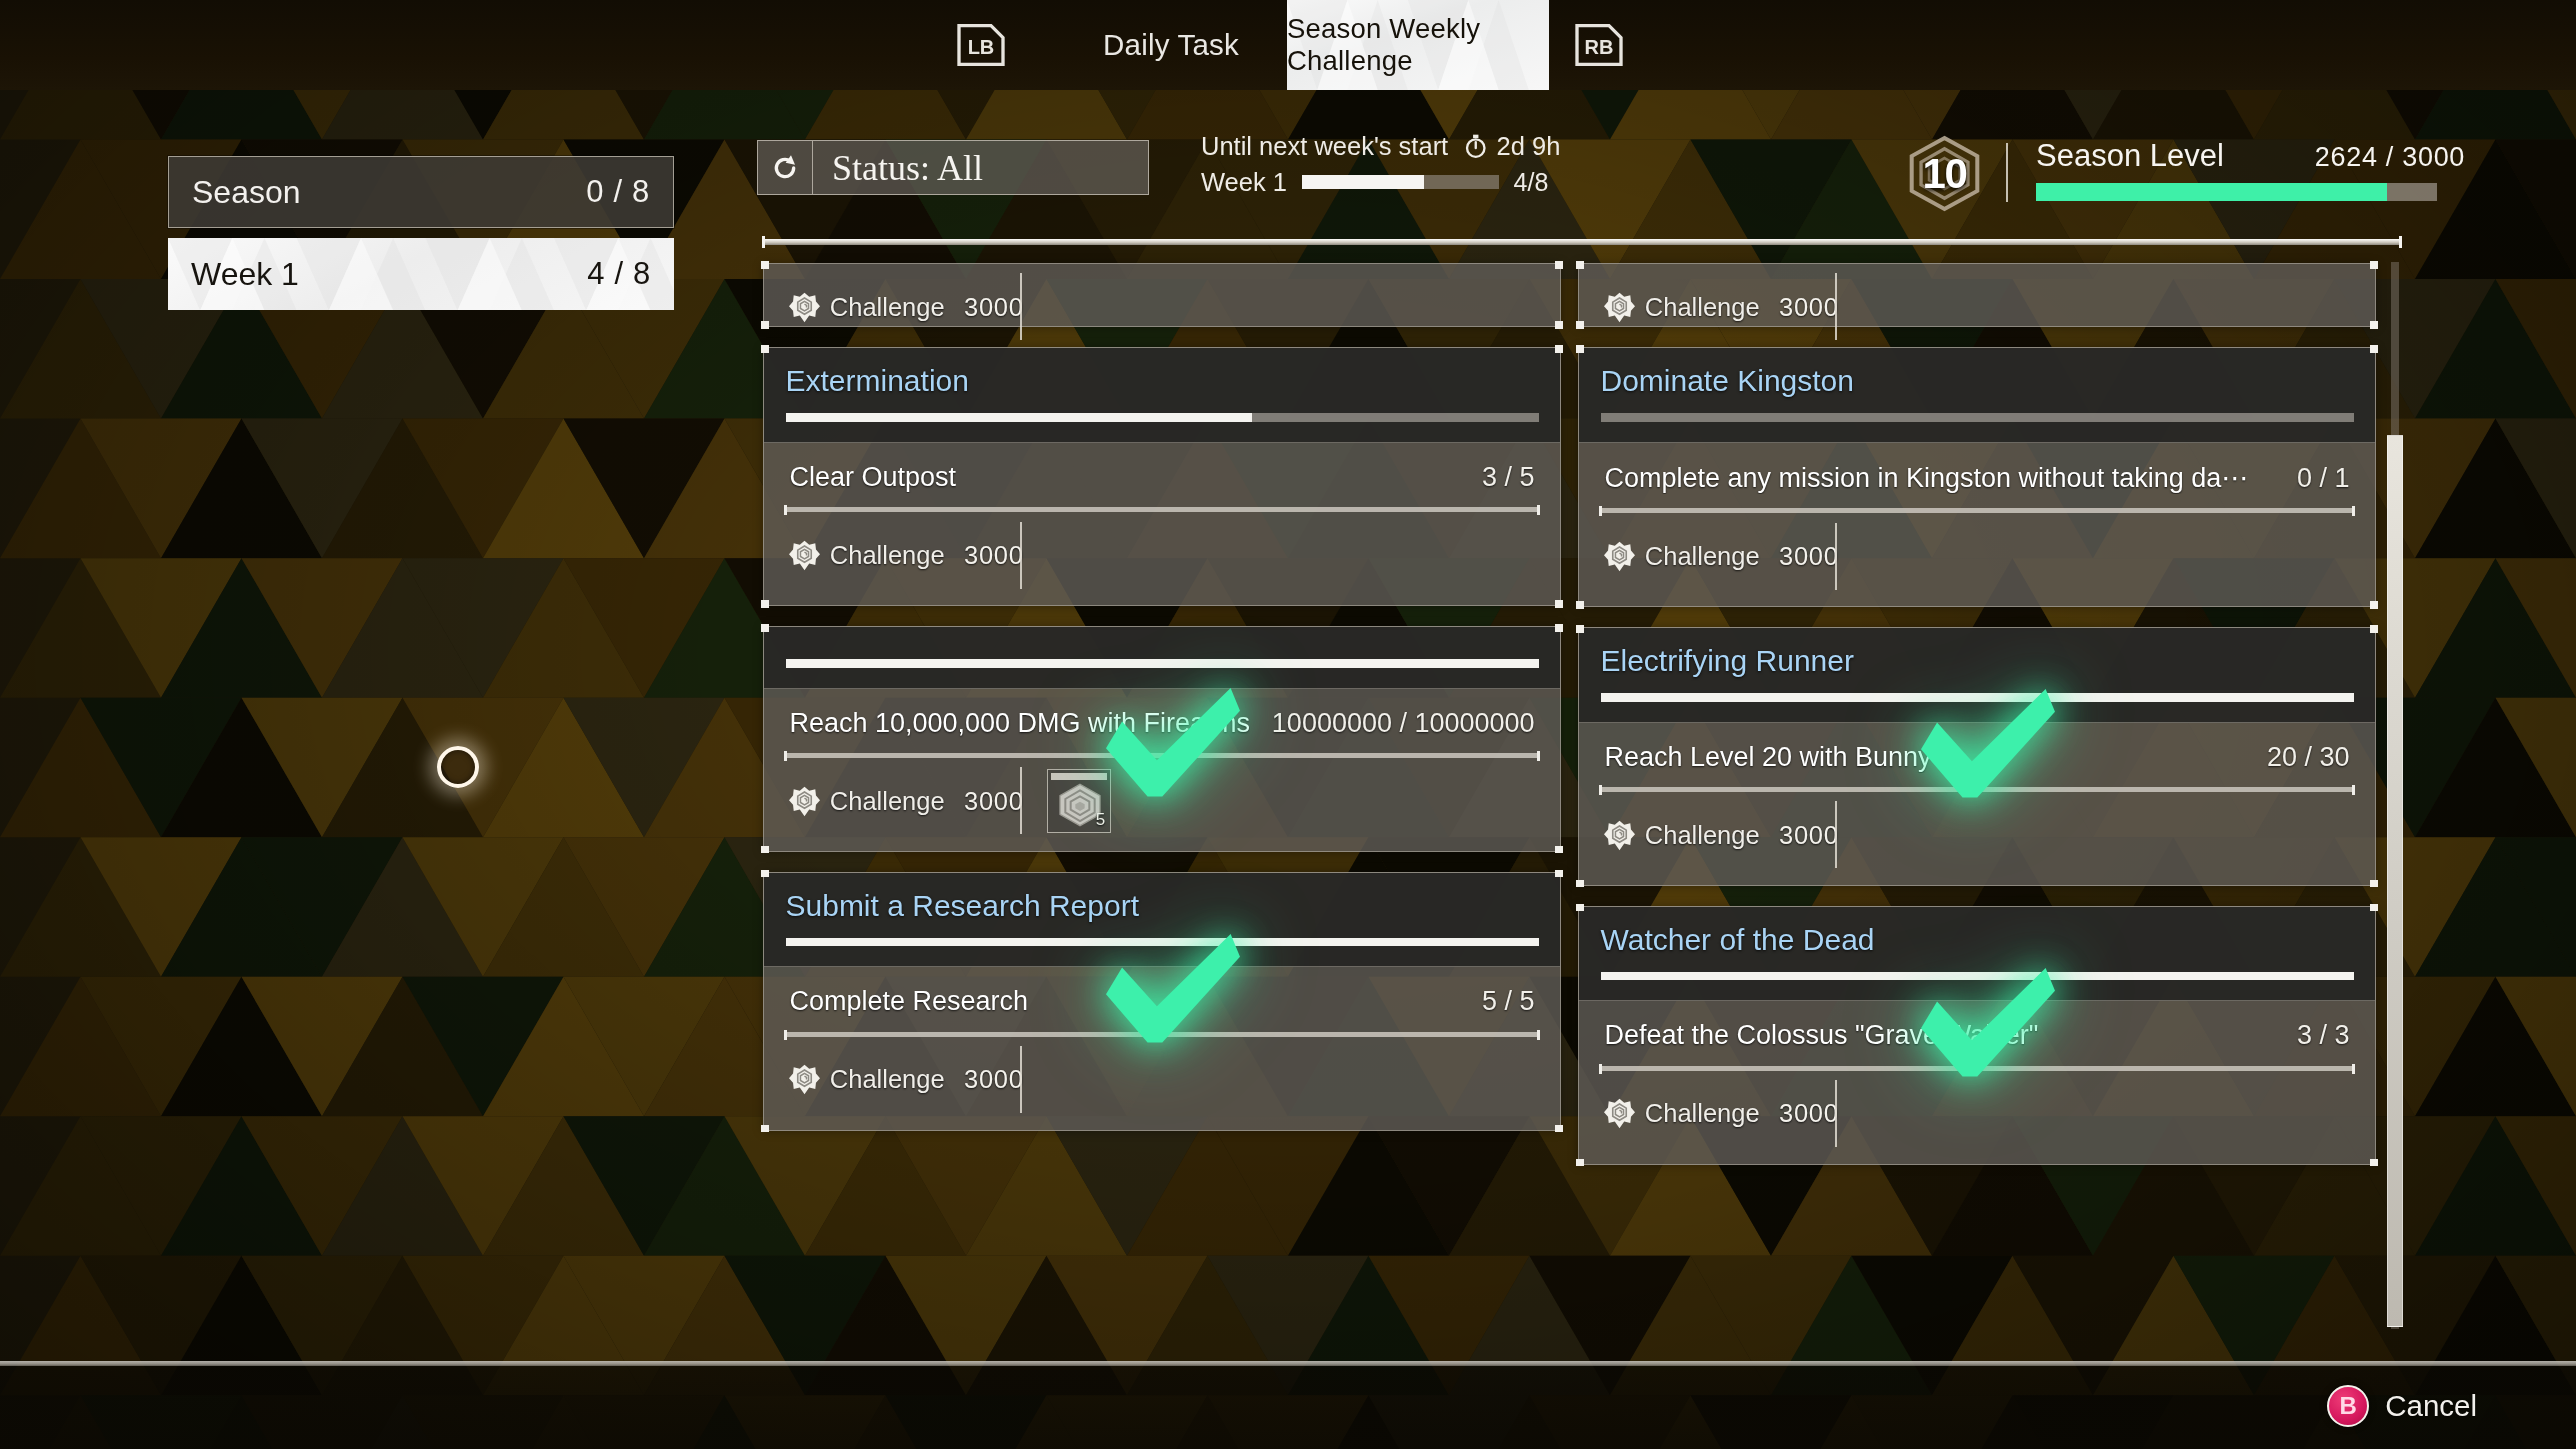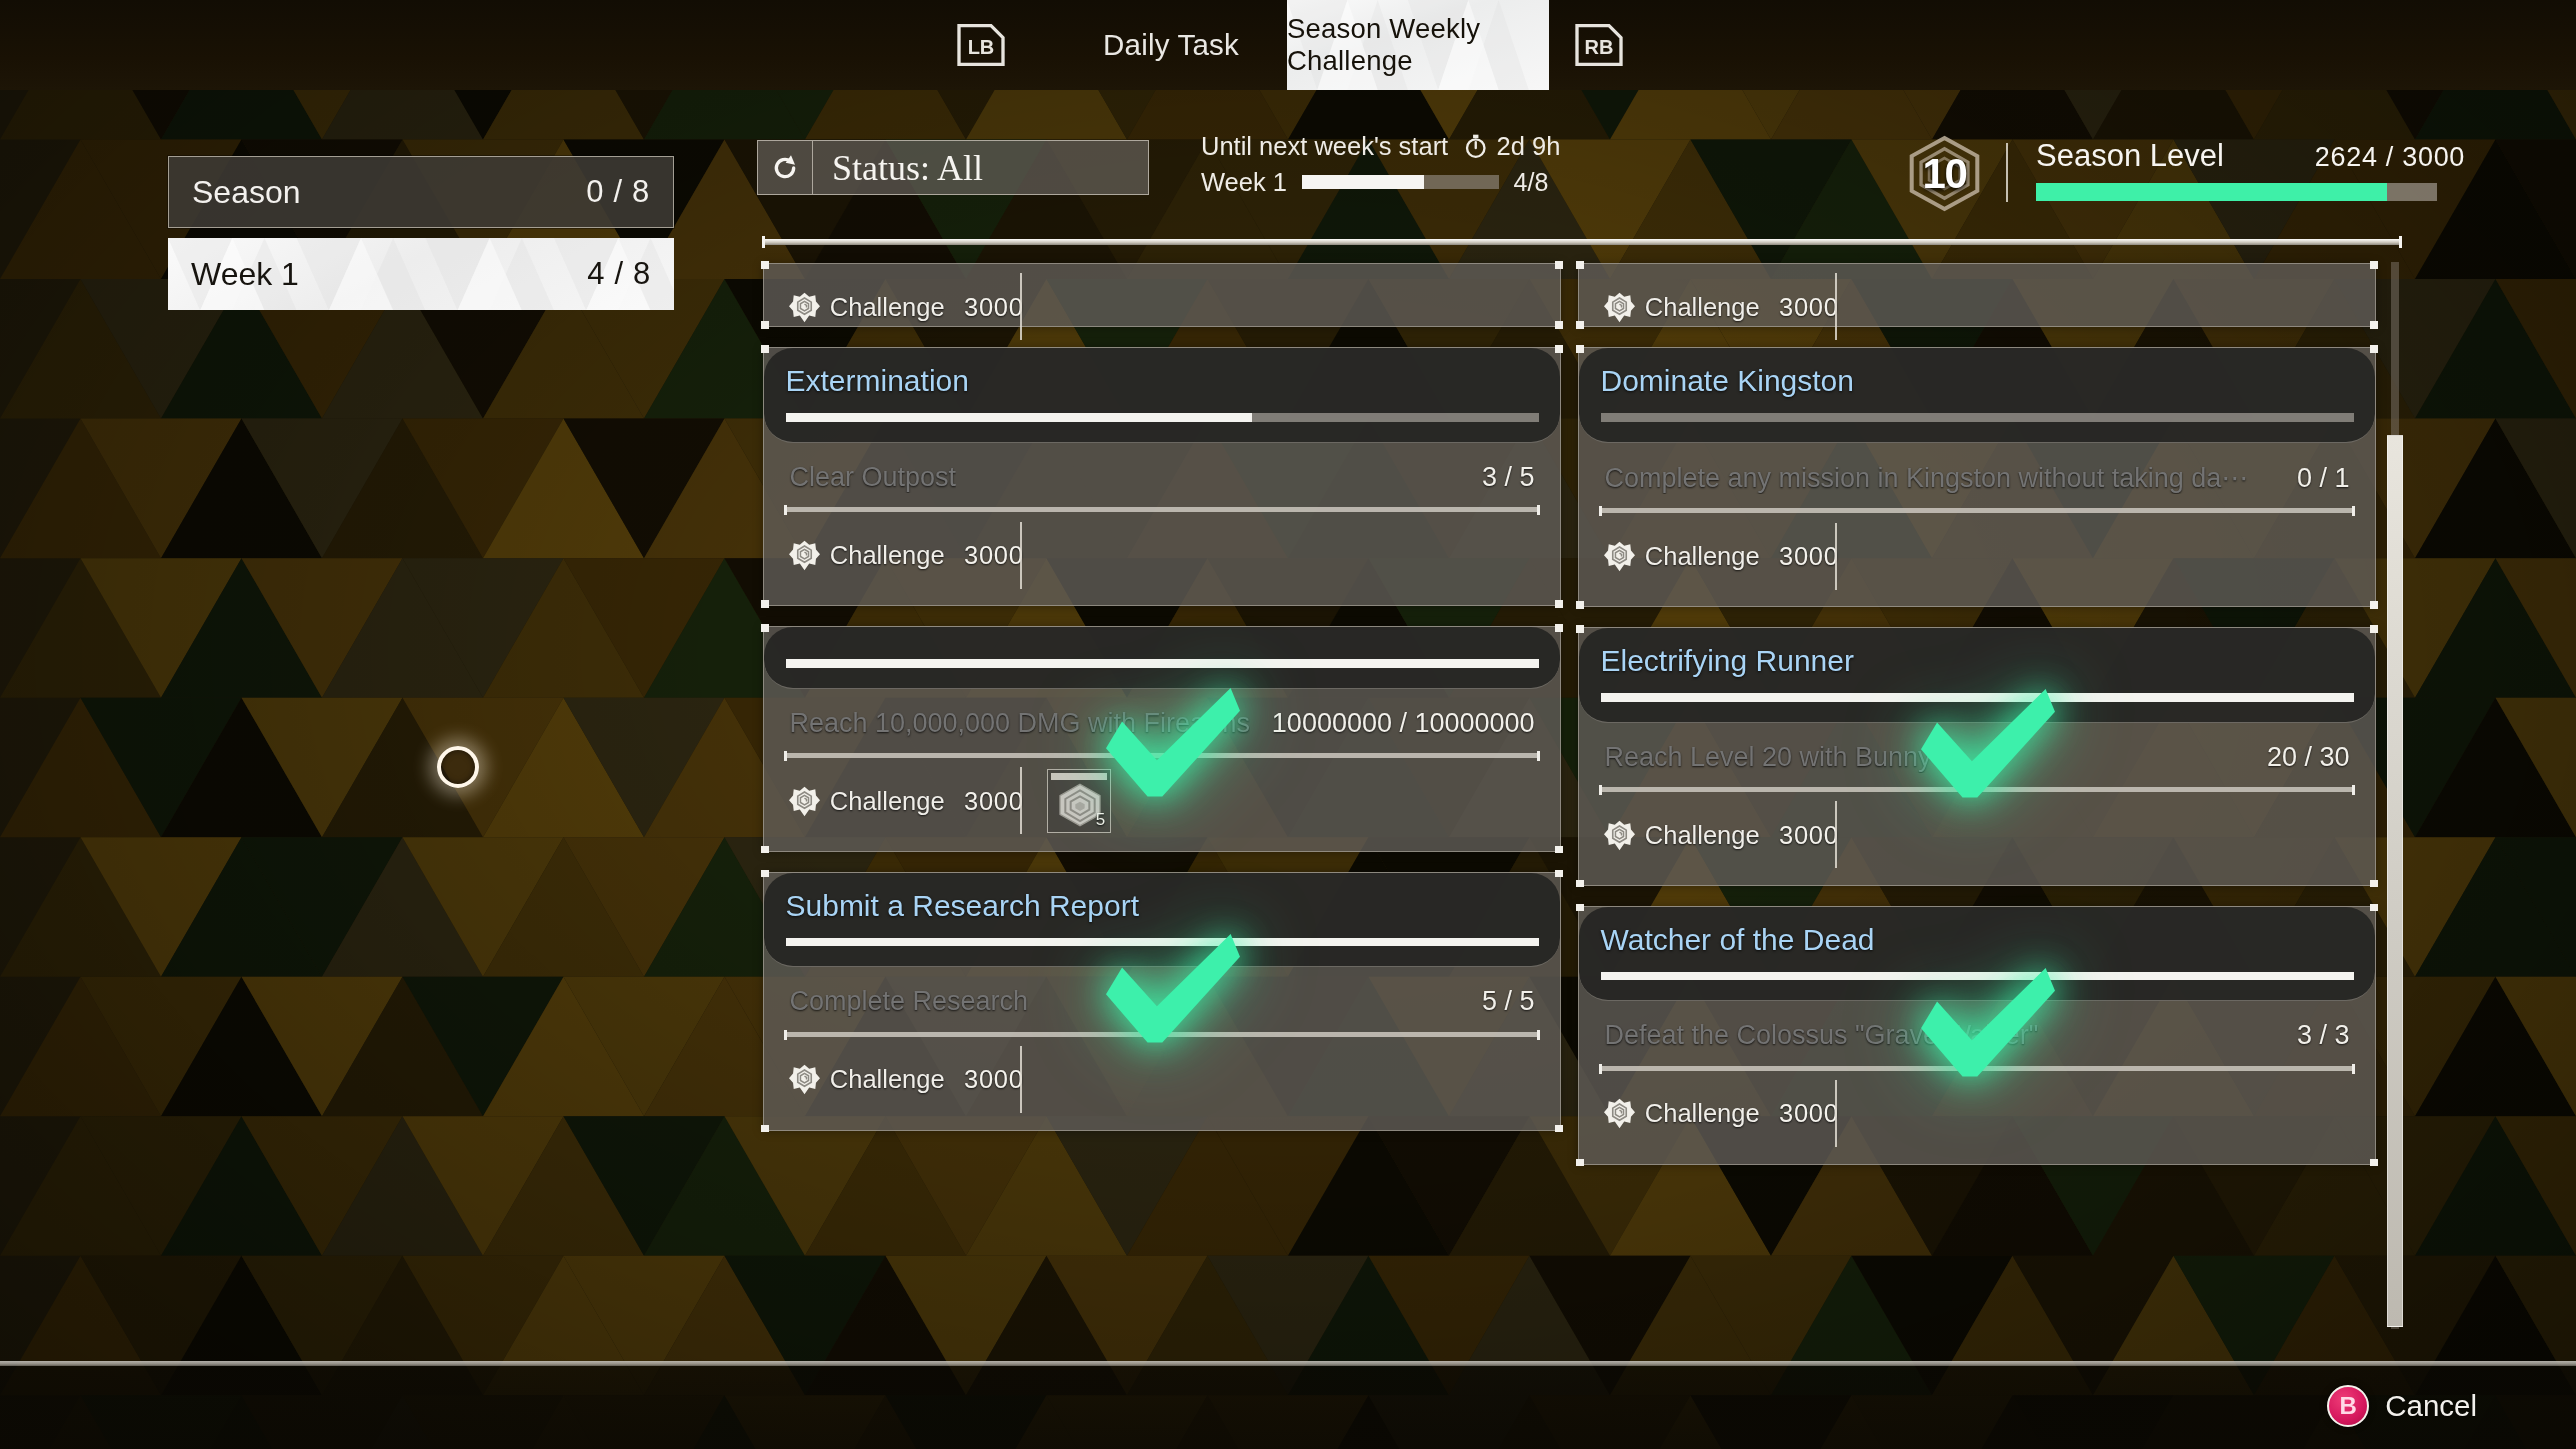--- a/index.html
+++ b/index.html
@@ -105,7 +105,7 @@
   .card .c-bl{ left:-2.7px; bottom:-2.7px;} .card .c-br{ right:-2.7px; bottom:-2.7px;}
 
   .card-head{ background:rgba(36,35,33,.90); padding:16px 21.5px 20px 21.5px;
-    border-bottom:1.3px solid rgba(190,184,173,.45); position:relative;border-radius:29px;}
+    border-bottom:1.3px solid rgba(190,184,173,.45); position:relative;}
   .card-title{ font-size:30px; color:#a9d4f5; text-shadow:0 1.3px 2.7px rgba(0,0,0,.8); line-height:1.1;}
   .headbar{ margin-top:16px; height:8.7px; width:100%; background:rgba(150,146,140,.8); position:relative;}
   .headbar .fill{ position:absolute; left:0; top:0; bottom:0; background:#f4f3ef; }

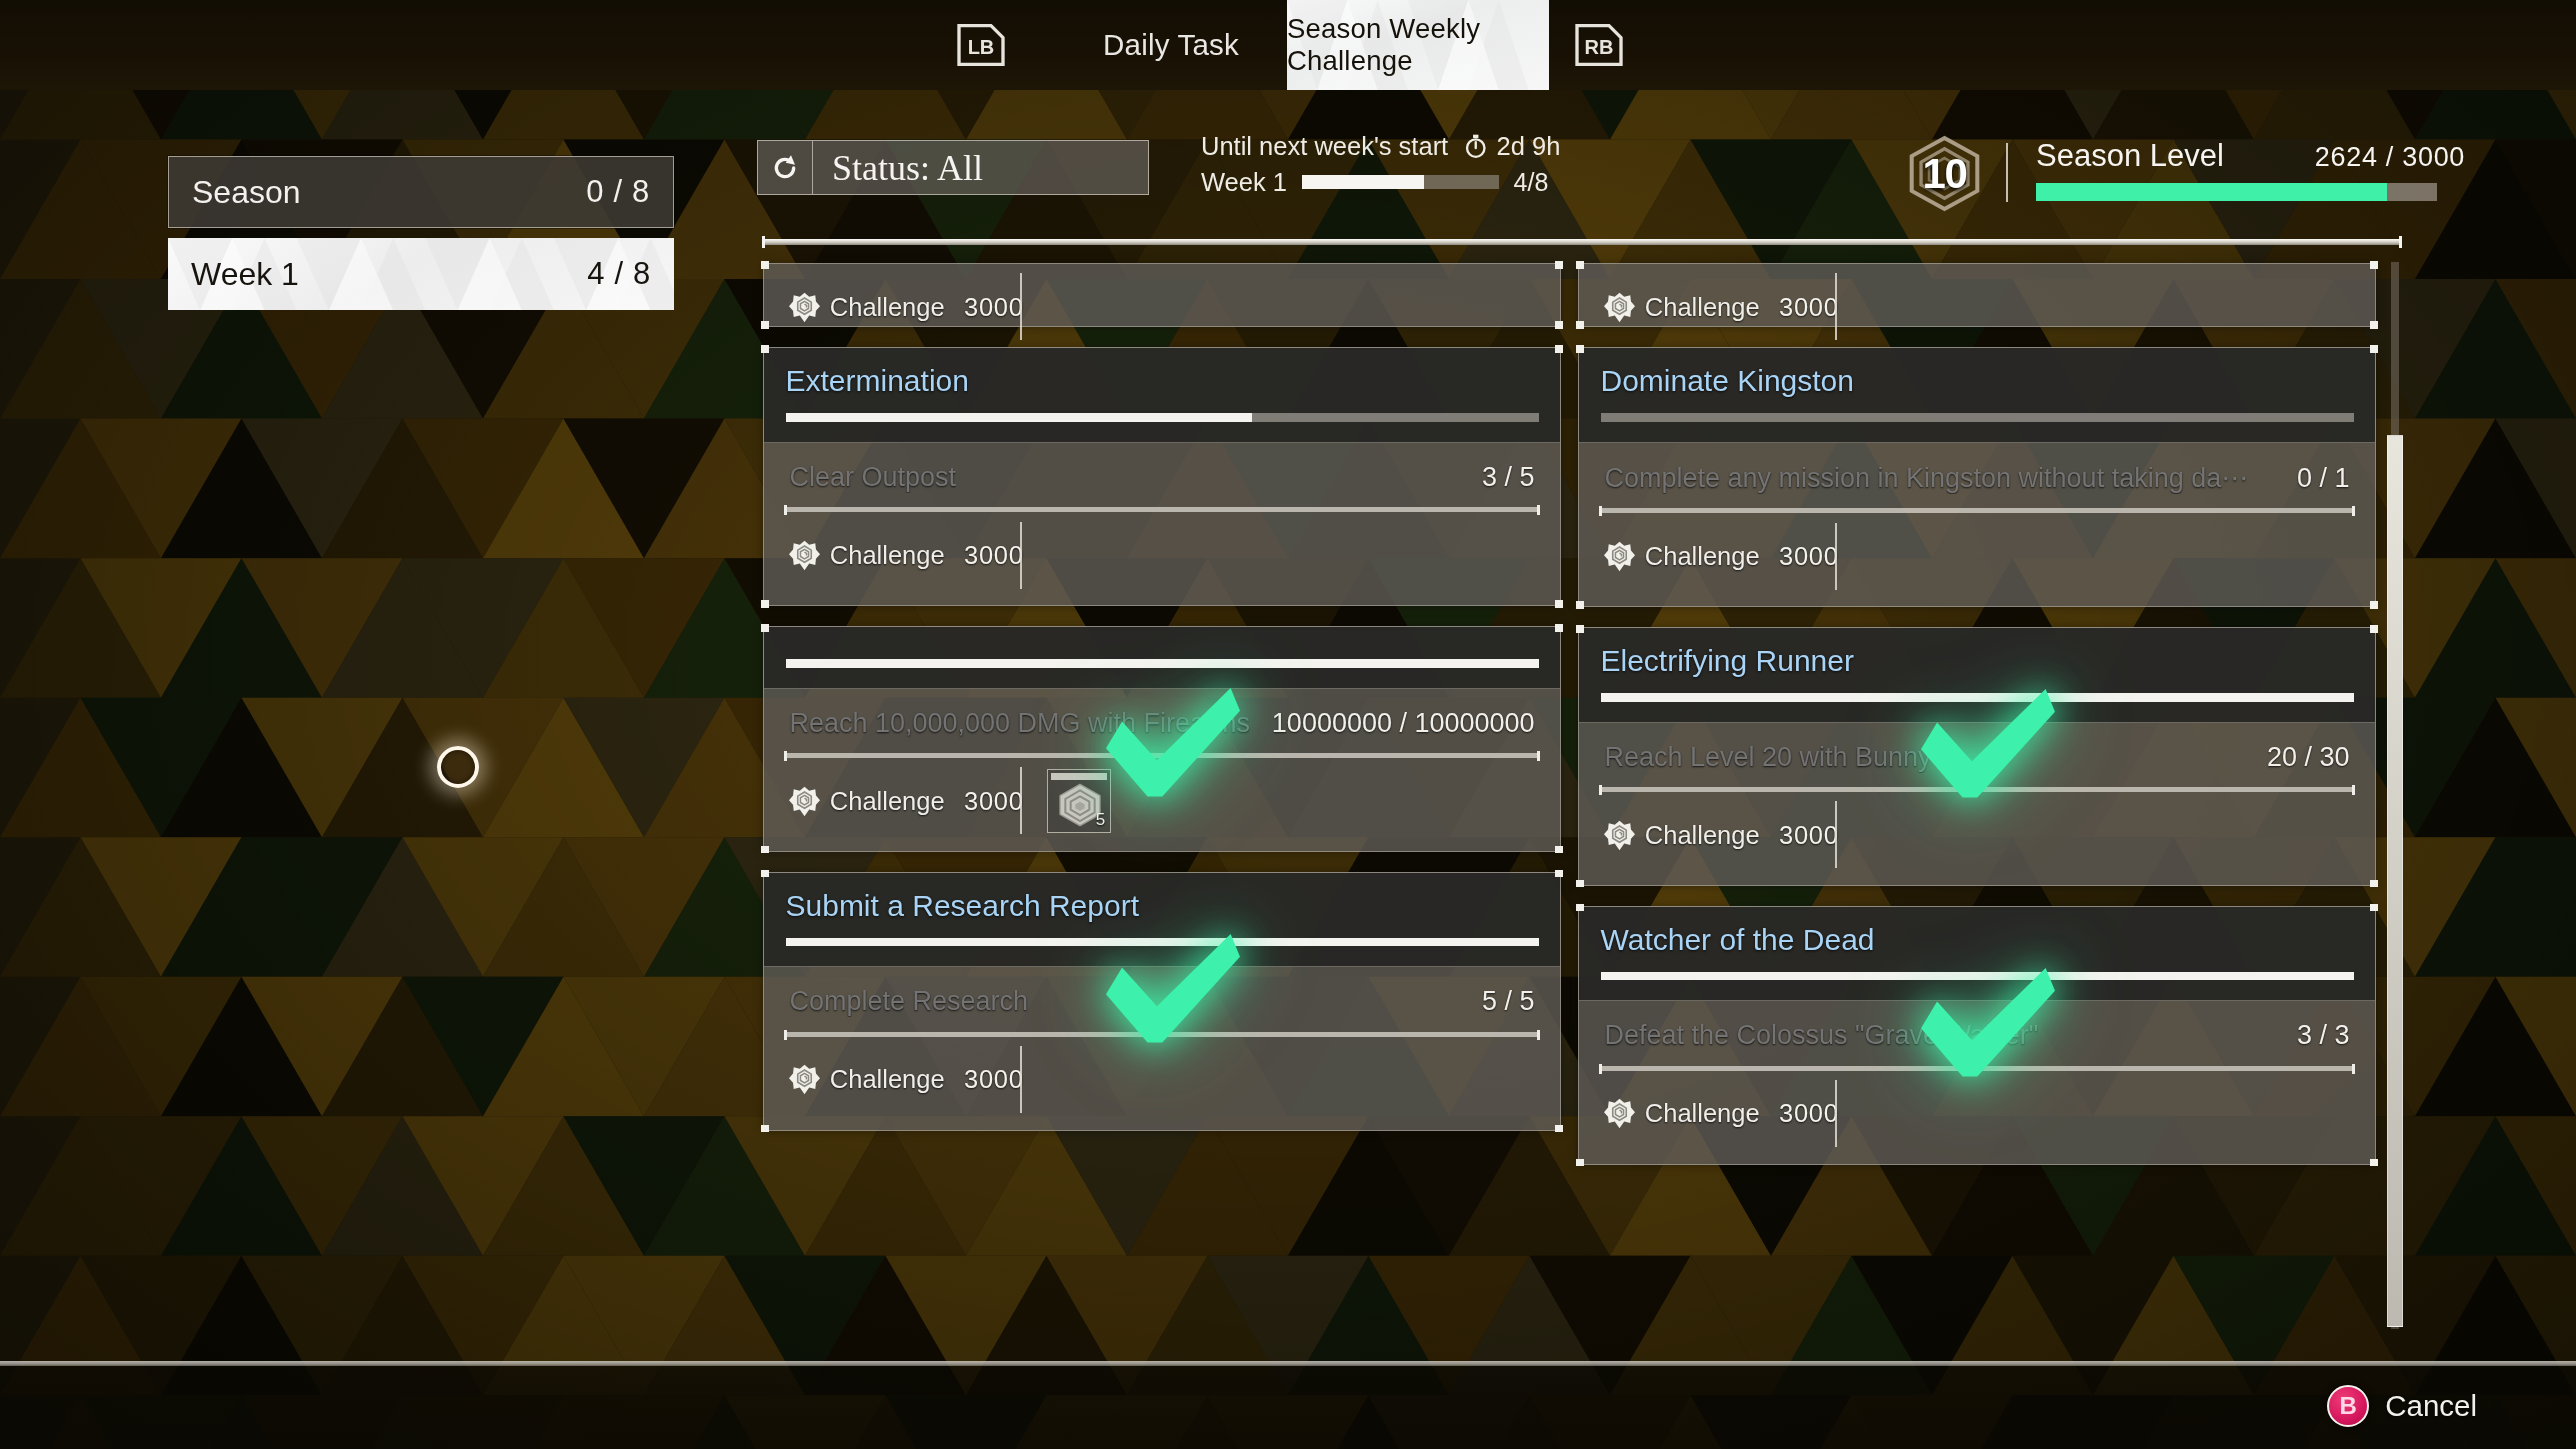--- a/index.html
+++ b/index.html
@@ -112,7 +112,7 @@
 
   .card-body{ padding:19px 20px 6.7px 20px; position:relative; }
   .obj-row{ display:flex; align-items:baseline; padding:0 5.4px; }
-  .obj-text{ font-size:27px; color:#737373; text-shadow:0 1.3px 2px rgba(0,0,0,.75);
+  .obj-text{ font-size:27px; color:#ffffff; text-shadow:0 1.3px 2px rgba(0,0,0,.75);
     white-space:nowrap; overflow:hidden; }
   .obj-val{ margin-left:auto; padding-left:17.4px; font-size:27px; color:#f2f0ea;
     text-shadow:0 1.3px 2px rgba(0,0,0,.75); white-space:nowrap; }

